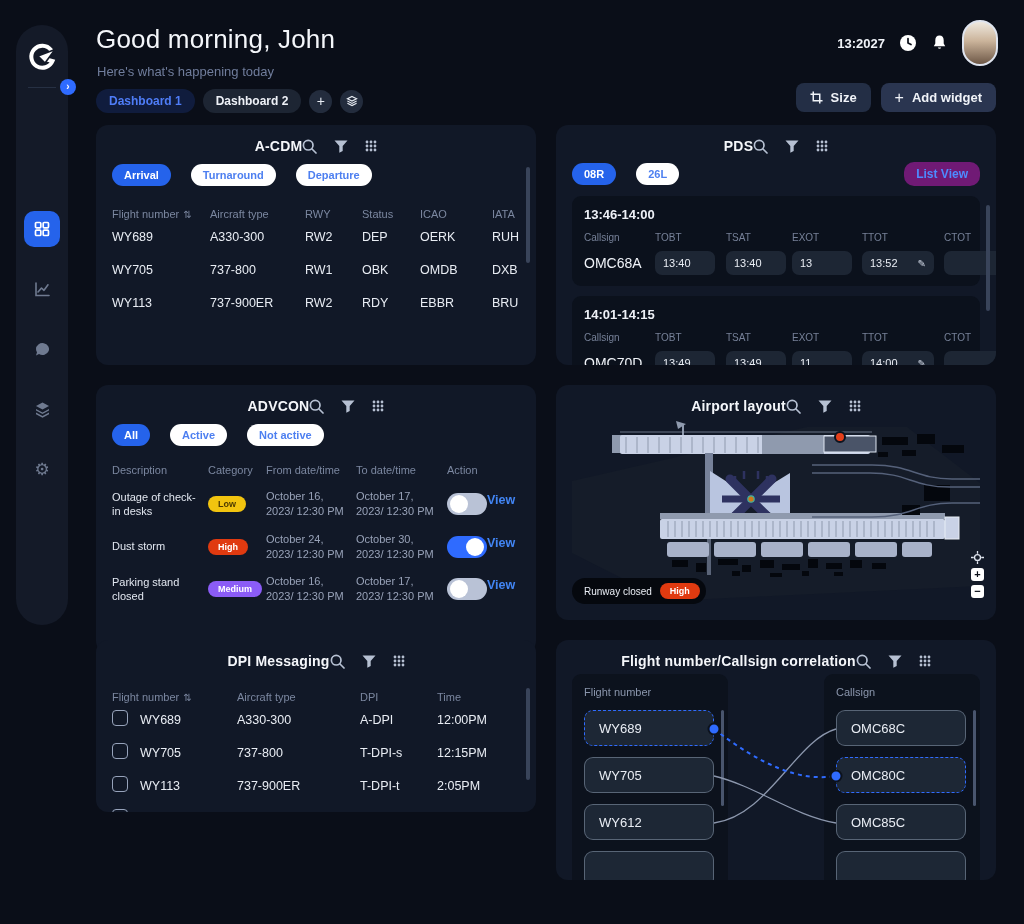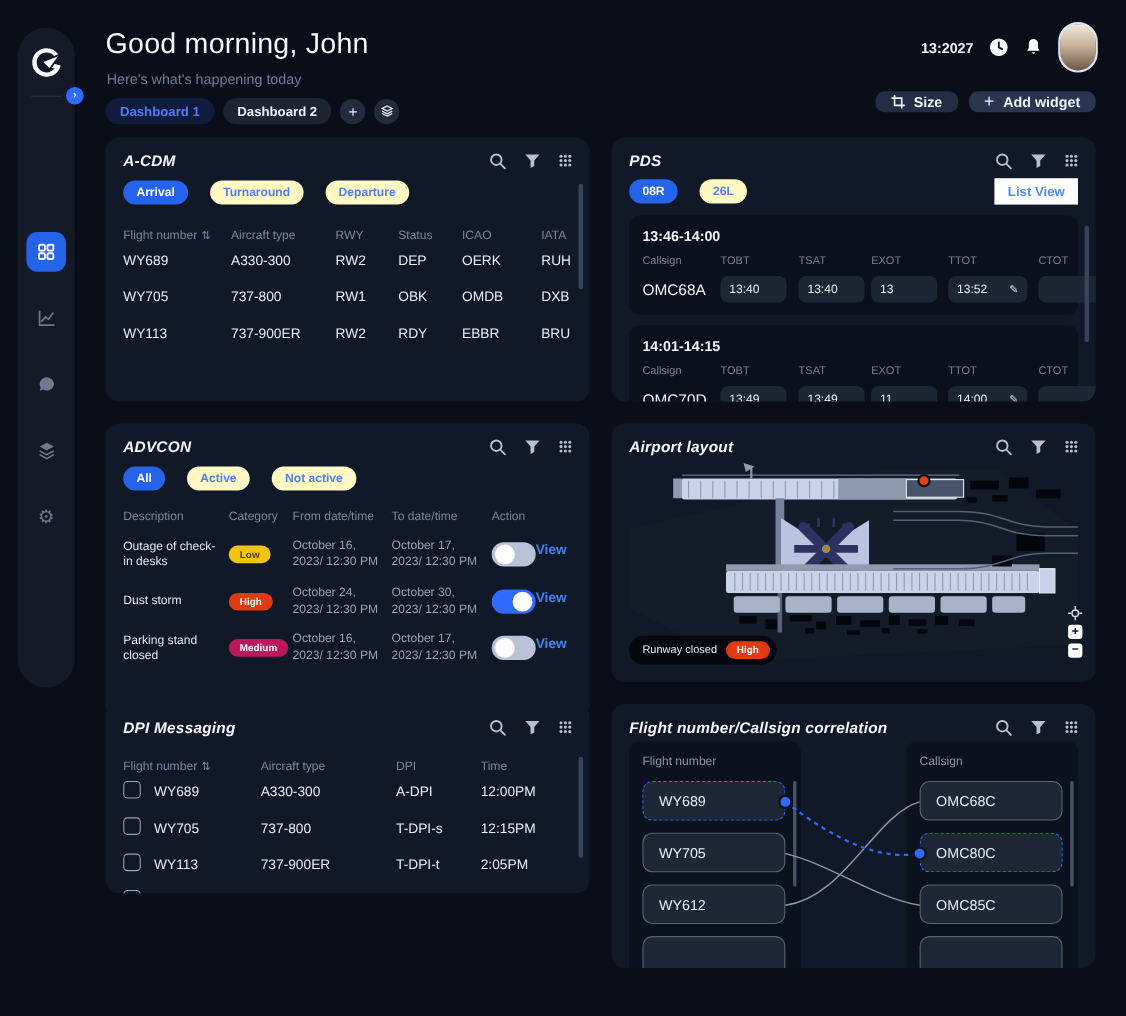--- a/index.html
+++ b/index.html
@@ -47,7 +47,7 @@
   }
   .topbar-actions { position:absolute; right:28px; top:83px; display:flex; gap:10px; }
   .action-btn {
-    height:19px; padding:0 14px; border-radius:8px; background:#232e45;
+    height:29px; padding:0 14px; border-radius:8px; background:#232e45;
     display:flex; align-items:center; gap:8px; font-size:13px; font-weight:700; color:#f0f3f8;
   }
   .action-btn.lighter { background:#2a3550; }

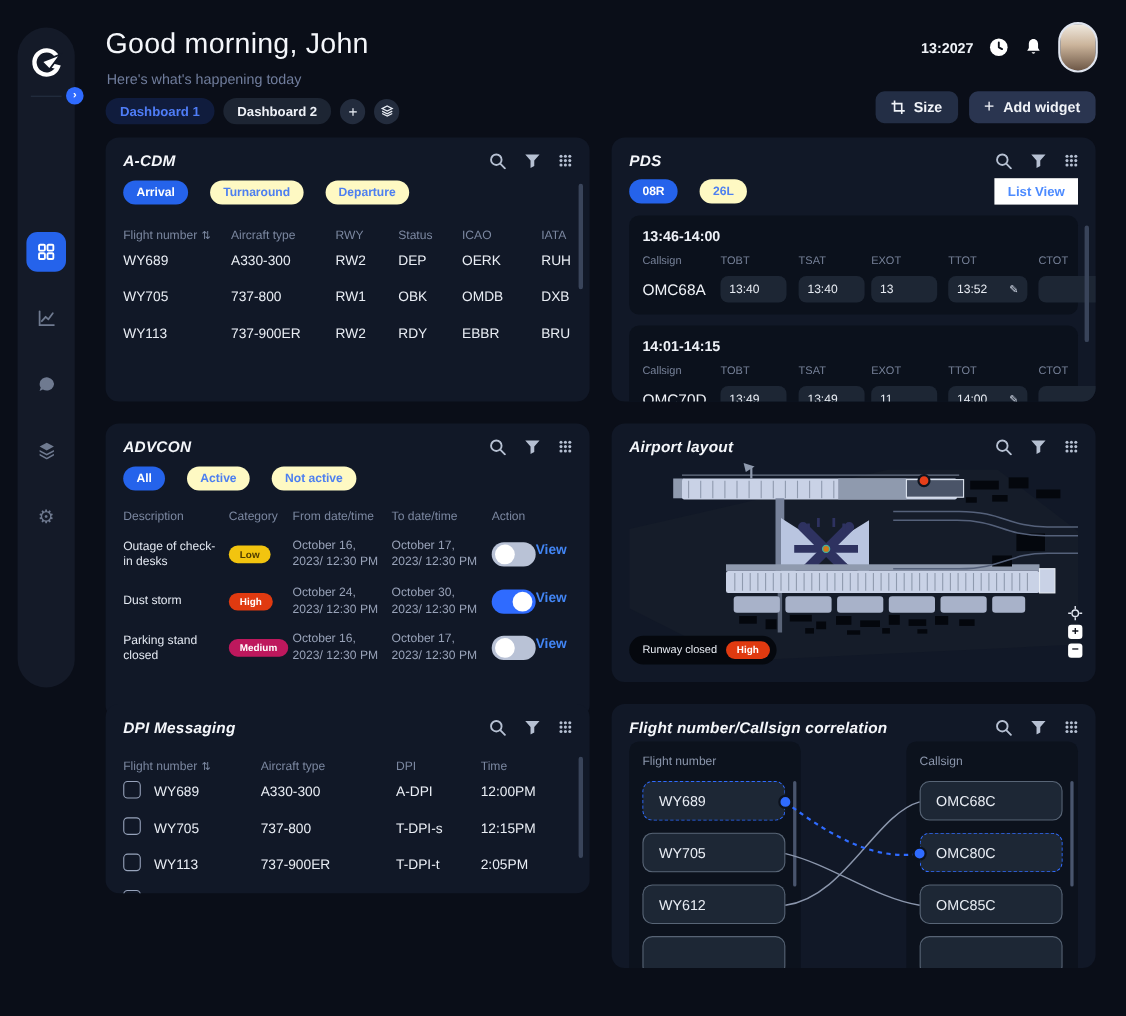--- a/index.html
+++ b/index.html
@@ -59,7 +59,7 @@
   #airport{ left:556px; top:385px; height:235px; }
   #dpi    { left:96px;  top:640px; height:172px; }
   #corr   { left:556px; top:640px; height:240px; }
-  .w-head { display:flex; justify-content:space-between; align-items:center;font-style:italic; }
+  .w-head { display:flex; justify-content:center; align-items:center; }
   .w-title { font-size:14px; font-weight:700; color:#f4f6fa; letter-spacing:.2px; }
   .w-icons { display:flex; align-items:center; gap:17px; }
   .tabs { display:flex; gap:20px; margin-top:10px; }

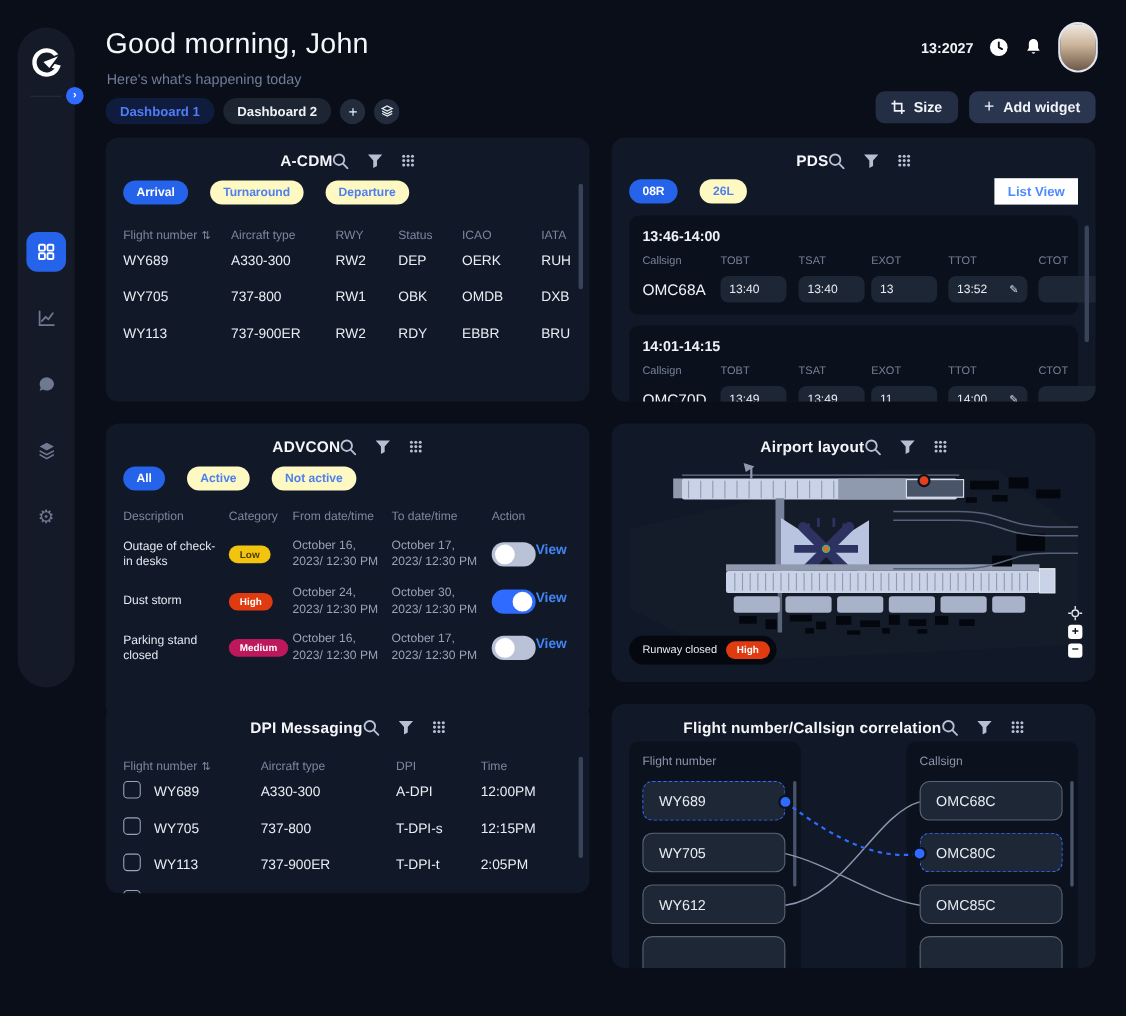--- a/index.html
+++ b/index.html
@@ -65,7 +65,7 @@
   .tabs { display:flex; gap:20px; margin-top:10px; }
   .tab { padding:5px 12px; border-radius:13px; font-size:11px; font-weight:700; }
   .tab.on  { background:#2563eb; color:#fff; }
-  .tab.off { background:#fef9c3; color:#4d7ff0; }
+  .tab.off { background:#ffffff; color:#4d7ff0; }
   .vscroll { position:absolute; width:4px; border-radius:2px; background:#39445a; }
   .sort { font-size:10px; color:#7b87a0; margin-left:4px; }
   

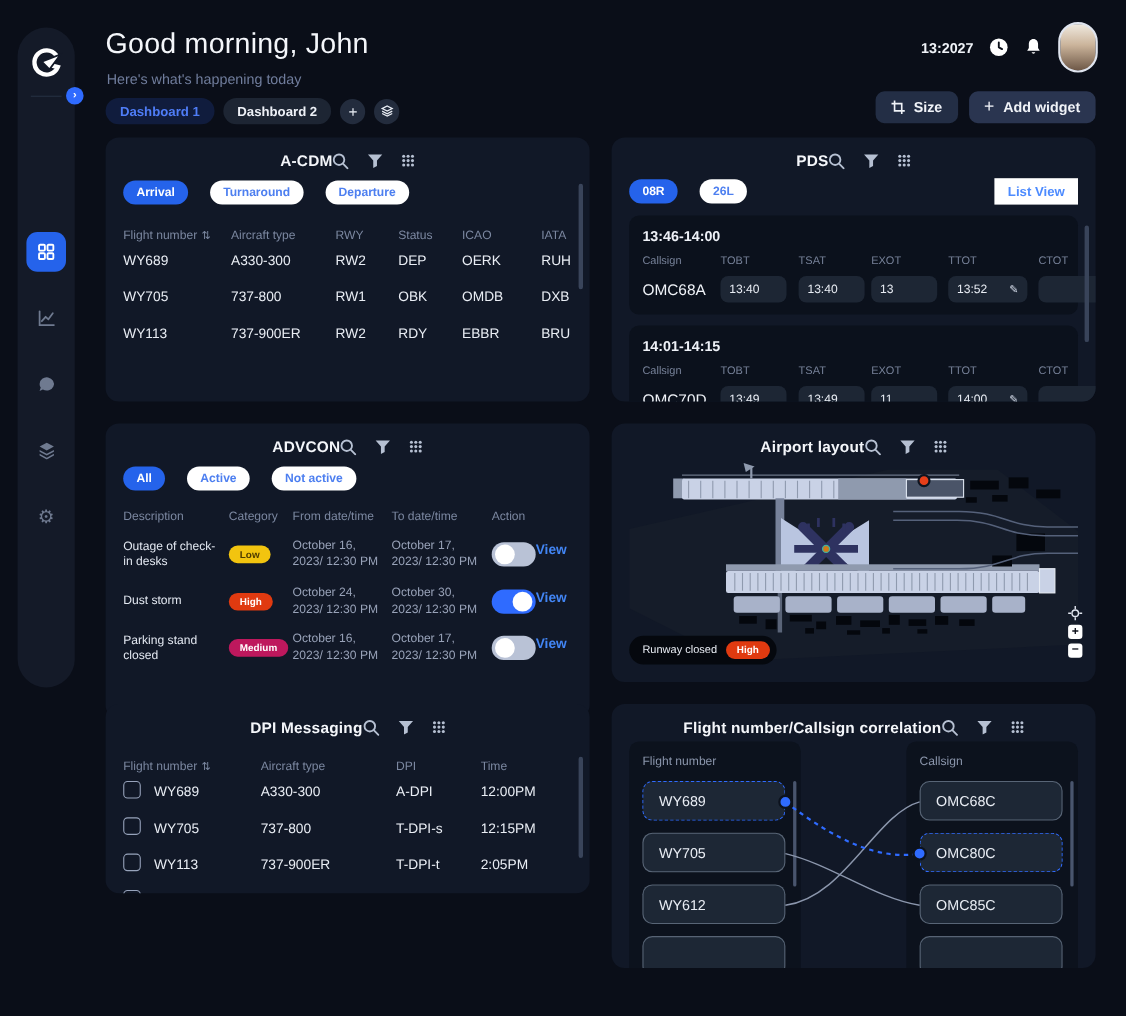--- a/index.html
+++ b/index.html
@@ -76,7 +76,7 @@
   #acdm .trow { height:33px; }
   
   .pds-tabrow { display:flex; justify-content:space-between; align-items:center; margin-top:8px;text-align:right; }
-  .listview-btn { padding:5px 12px; border-radius:0; background:#ffffff; color:#4d8bff; font-size:12px; font-weight:700; }
+  .listview-btn { padding:5px 12px; border-radius:10px; background:#701a75; color:#4d8bff; font-size:12px; font-weight:700; }
   .pds-section { background:#0b111c; border-radius:9px; padding:11px 12px; margin-top:10px; }
   .pds-range { font-size:13px; font-weight:700; color:#eef1f7; }
   .pds-grid { display:grid; grid-template-columns:71px 71px 66px 70px 82px 1fr; align-items:center; }

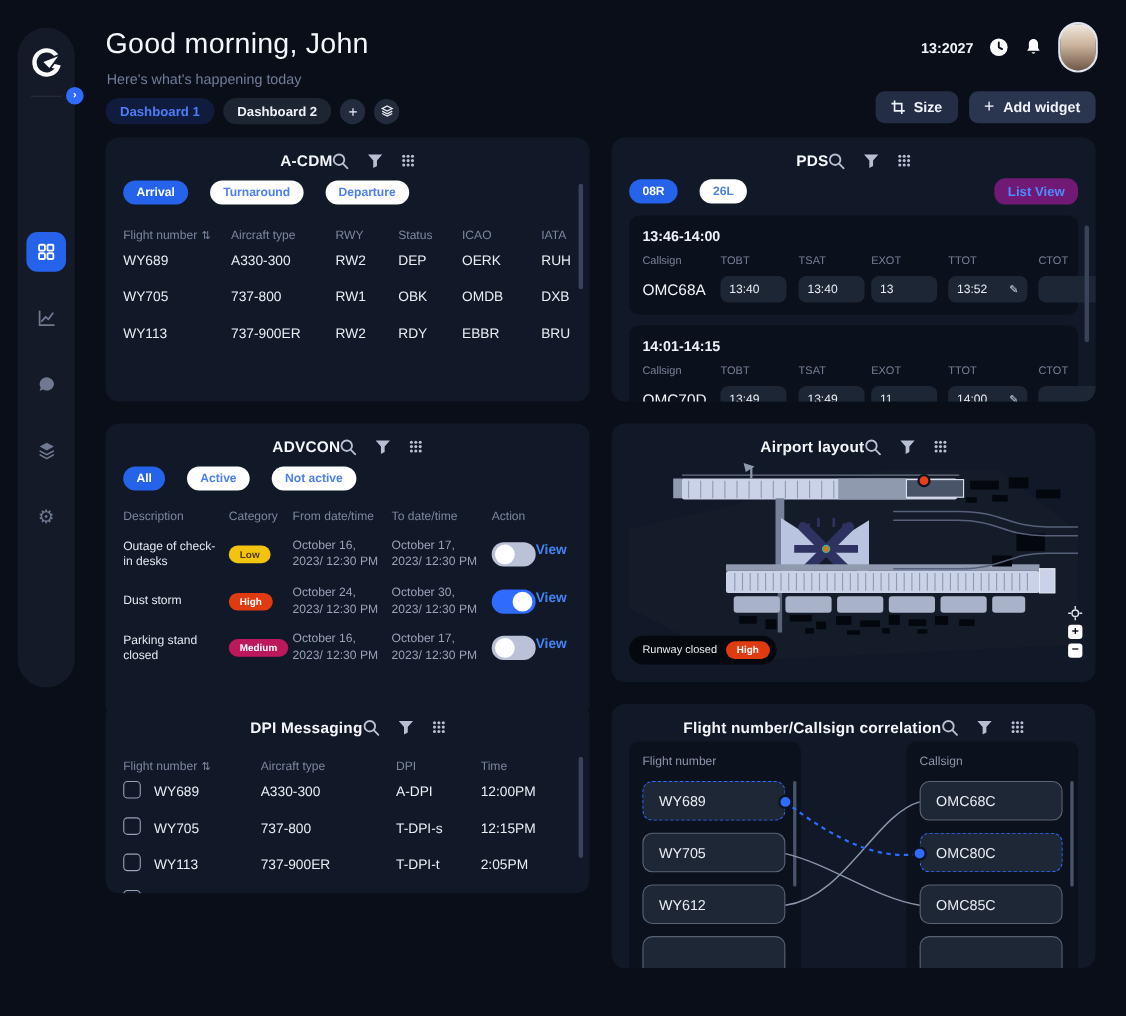--- a/index.html
+++ b/index.html
@@ -97,7 +97,7 @@
   .badge { display:inline-block; padding:3px 10px; border-radius:10px; font-size:9px; font-weight:700; }
   .badge-low    { background:#f2c40f; color:#4d3b00; }
   .badge-high   { background:#e03a10; color:#fff; }
-  .badge-medium { background:#be185d; color:#fff; }
+  .badge-medium { background:#8b5cf6; color:#fff; }
   .adv-date { font-size:11px; color:#98a2b8; line-height:1.35; }
   .adv-action { display:flex; align-items:flex-start; }
   .toggle { width:40px; height:22px; border-radius:11px; position:relative; }

